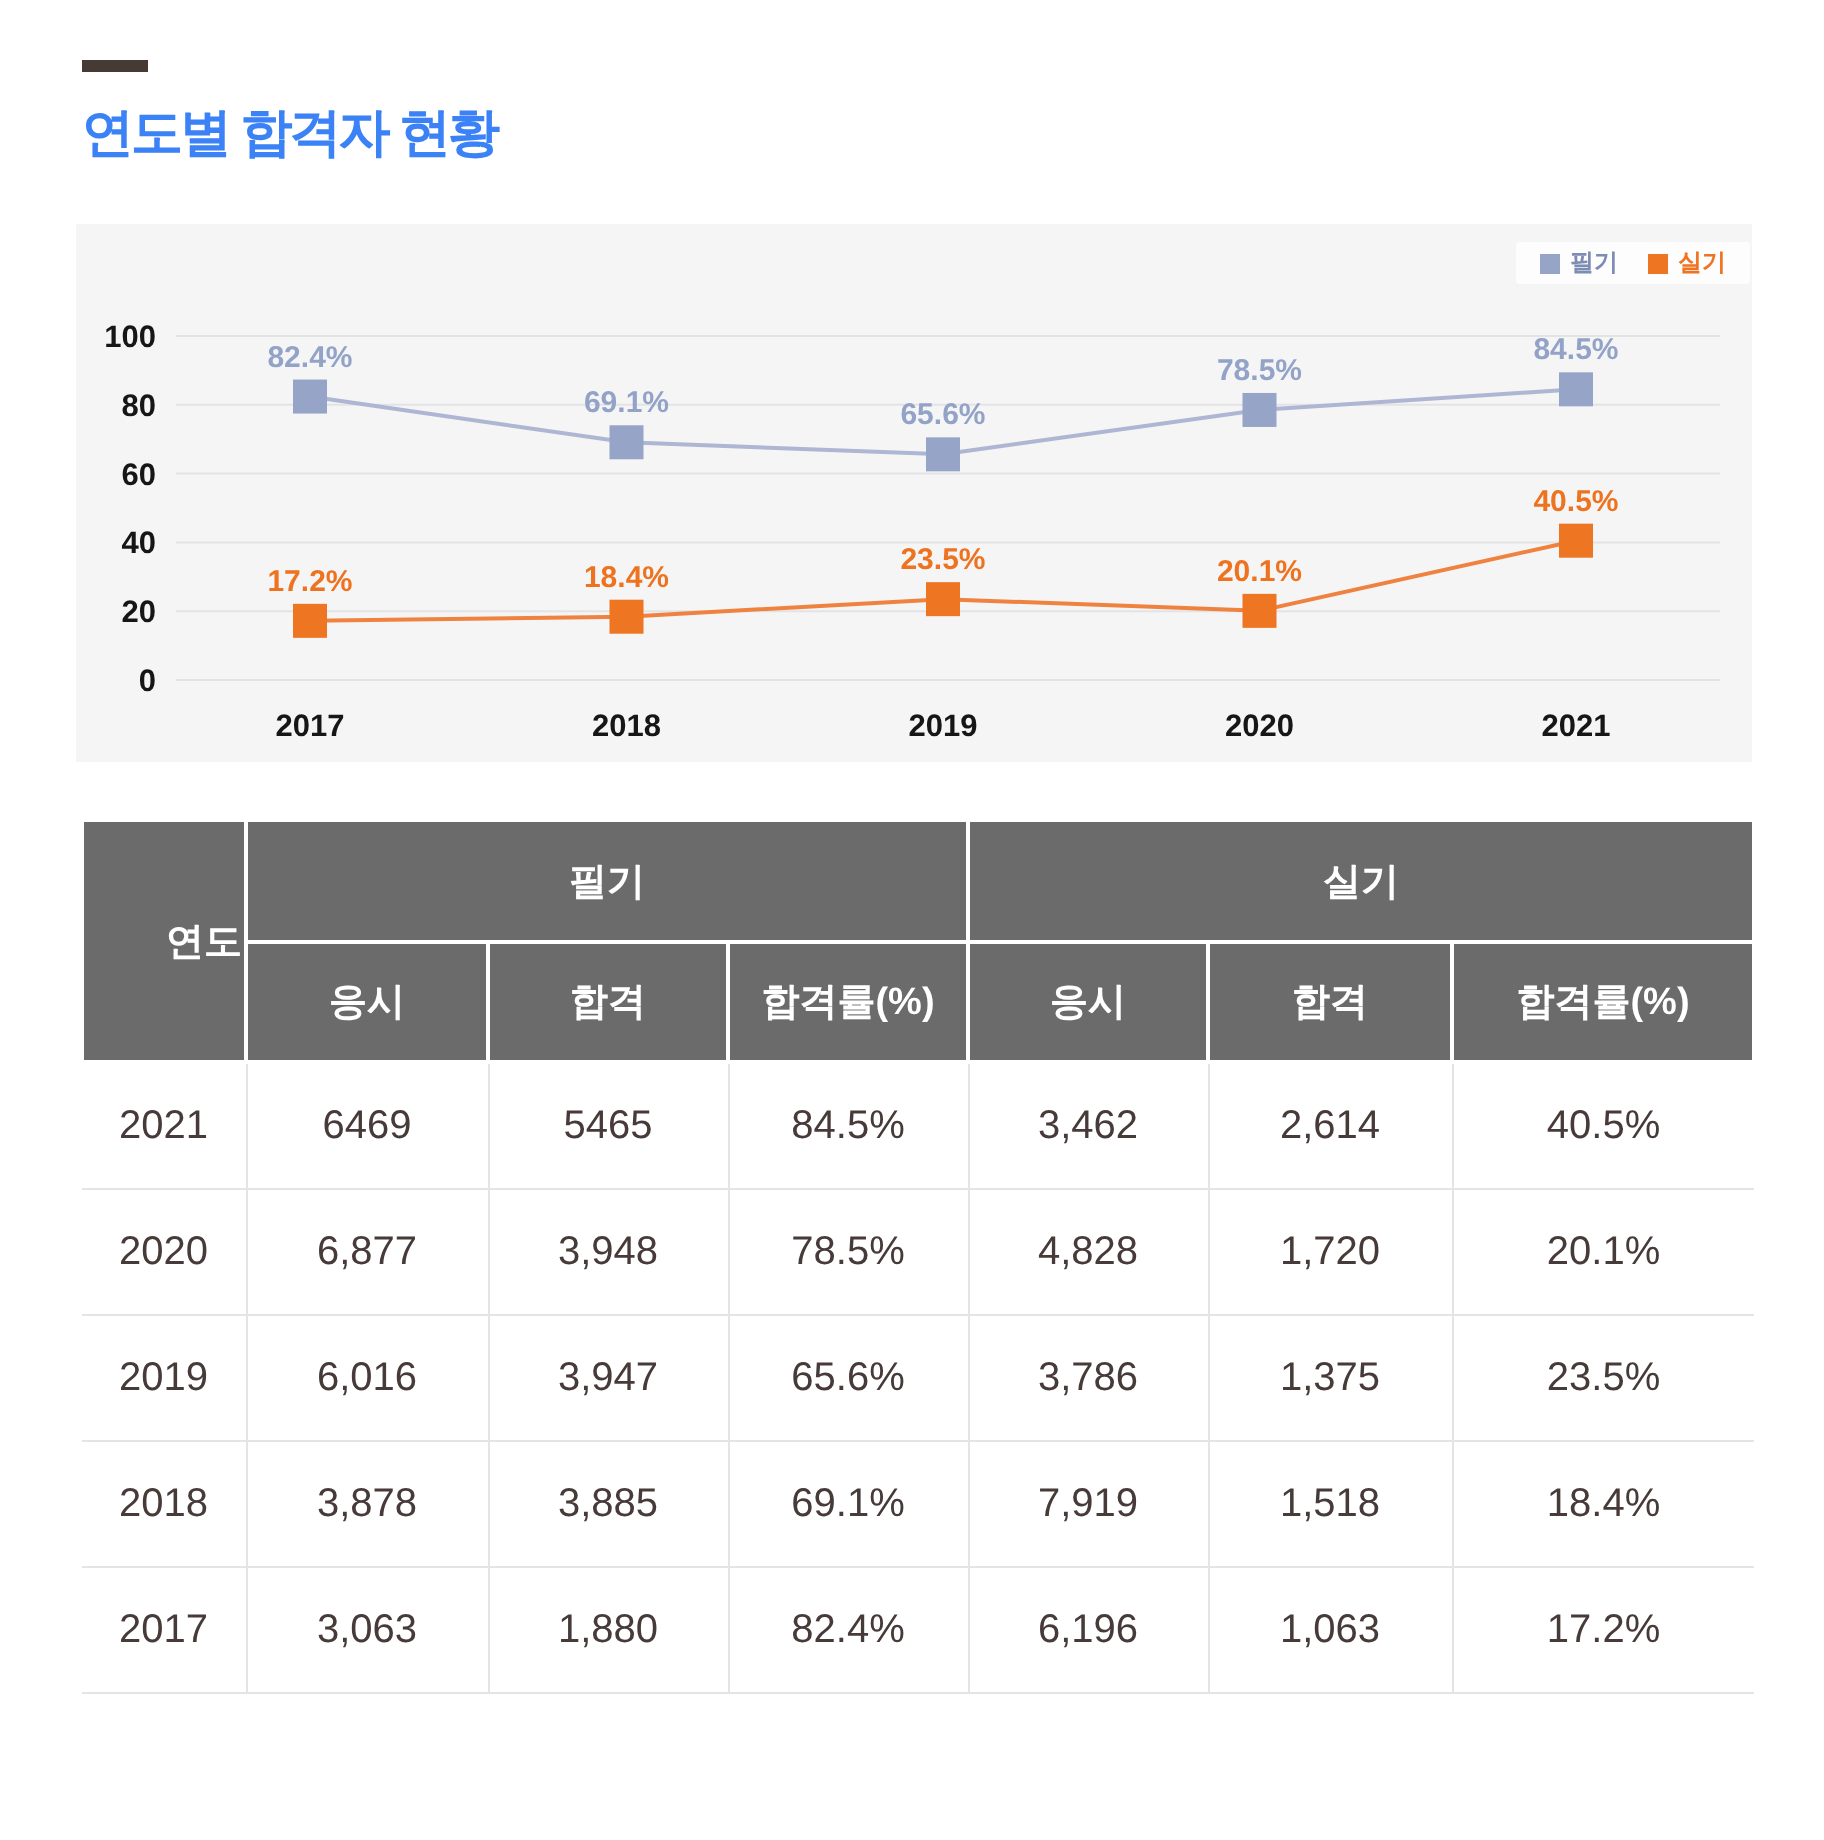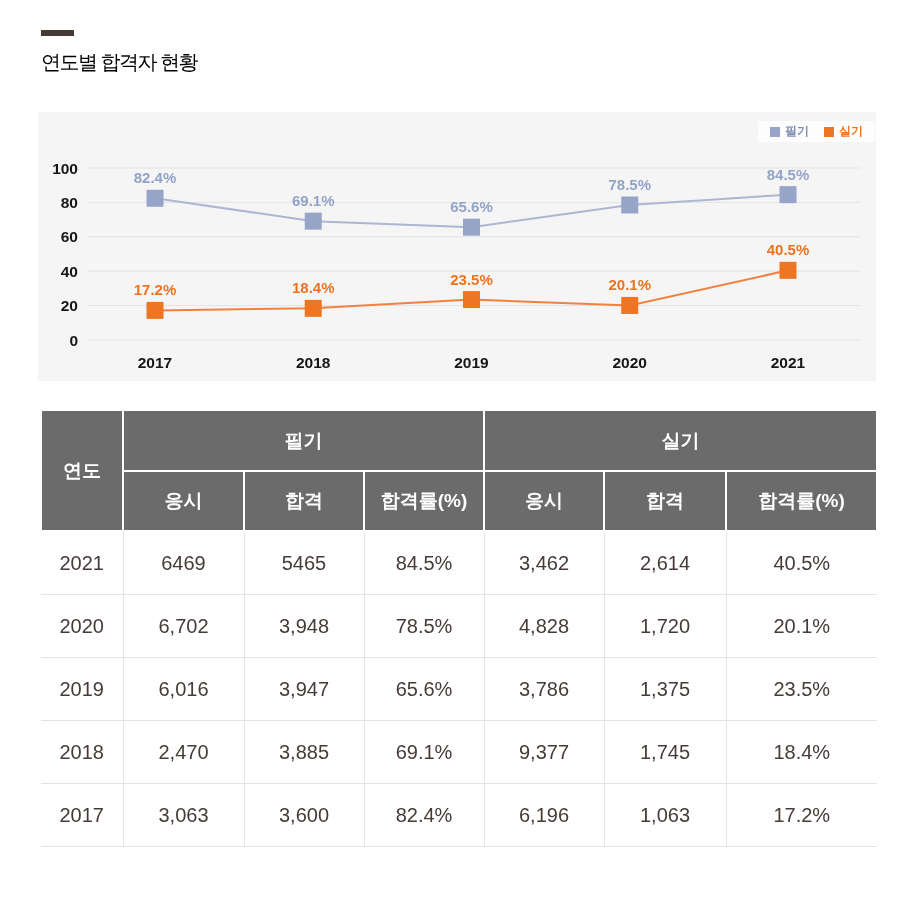--- a/index.html
+++ b/index.html
@@ -8,7 +8,7 @@
   
   .title-block { position:absolute; left:41px; top:30px; }
   .title-bar { width:33px; height:6px; background:#453a34; margin-bottom:13px; }
-  .page-title { font-size:20px; font-weight:normal; color:#000000; letter-spacing:-1.5px; }
+  .page-title { font-size:26px; font-weight:bold; color:#3b82f6; letter-spacing:-1.5px; }
 
   
   .chart-panel { position:absolute; left:38px; top:112px; width:838px; height:269px; background:#f5f5f6; }

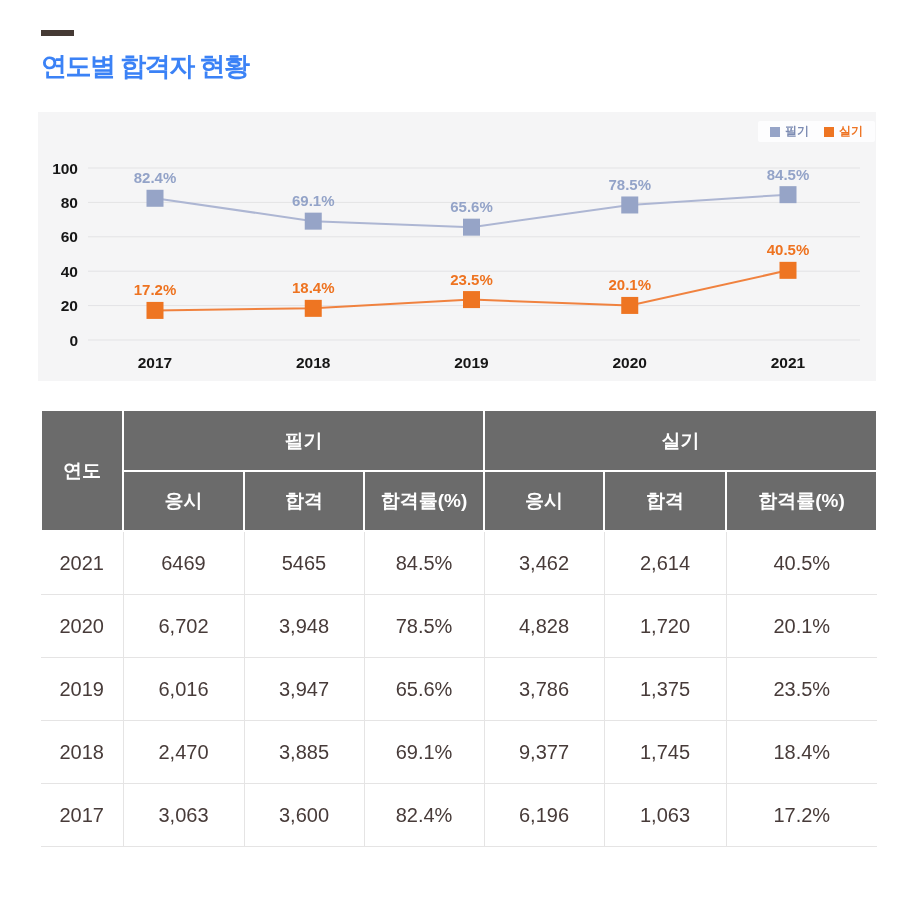--- a/index.html
+++ b/index.html
@@ -26,7 +26,7 @@
                    border:2px solid #ffffff; text-align:center; }
   .data-table thead tr:nth-child(1) th { height:57px; }
   .data-table thead tr:nth-child(2) th { height:56px; }
-  .data-table th.year-head { height:auto; }
+  .data-table th.year-head { height:auto;text-align:right; }
   .data-table td { background:#ffffff; color:#473b39; font-size:20px; text-align:center;
                    height:60px; border:1px solid #e5e4e4; }
   .data-table td:first-child { border-left:none; }

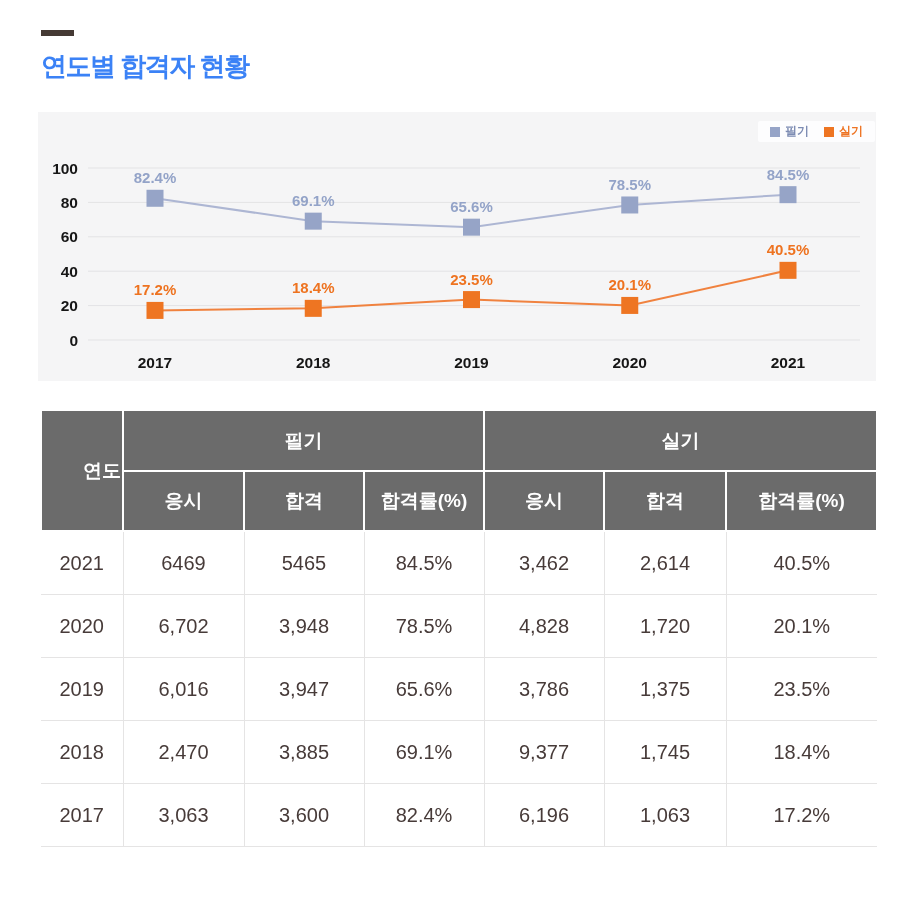--- a/index.html
+++ b/index.html
@@ -131,7 +131,7 @@
     </tr>
     <tr>
       <td>2020</td>
-      <td>6,702</td>
+      <td>6,877</td>
       <td>3,948</td>
       <td>78.5%</td>
       <td>4,828</td>

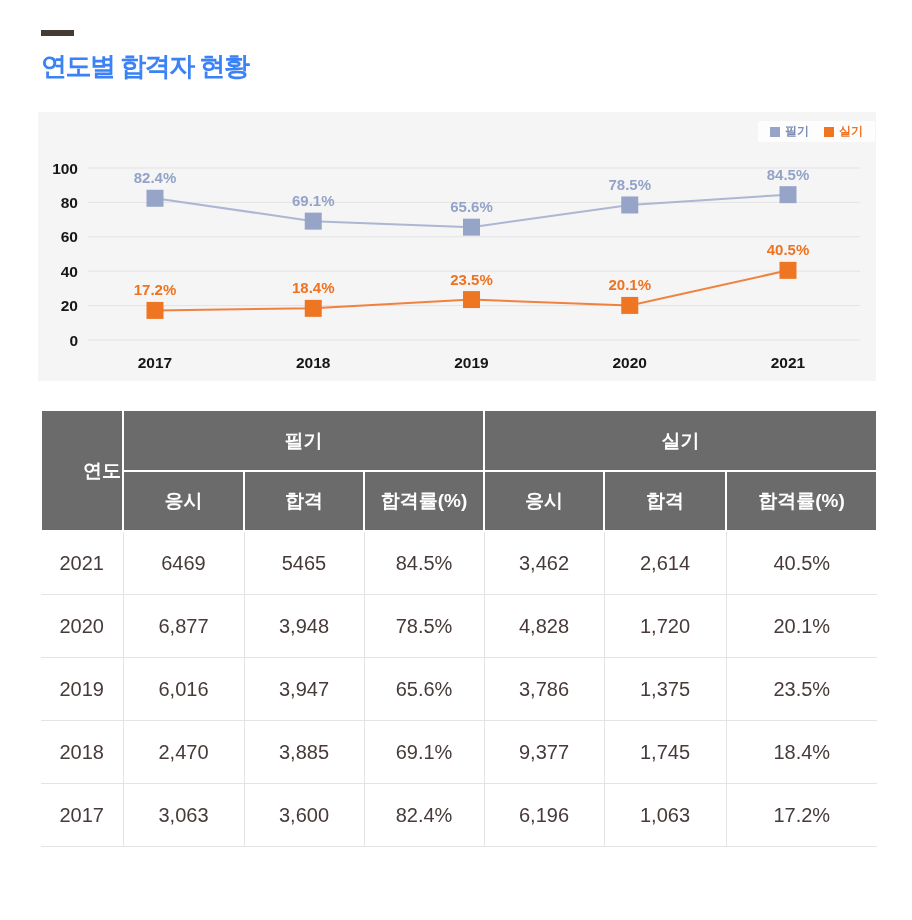--- a/index.html
+++ b/index.html
@@ -149,7 +149,7 @@
     </tr>
     <tr>
       <td>2018</td>
-      <td>2,470</td>
+      <td>3,878</td>
       <td>3,885</td>
       <td>69.1%</td>
       <td>9,377</td>

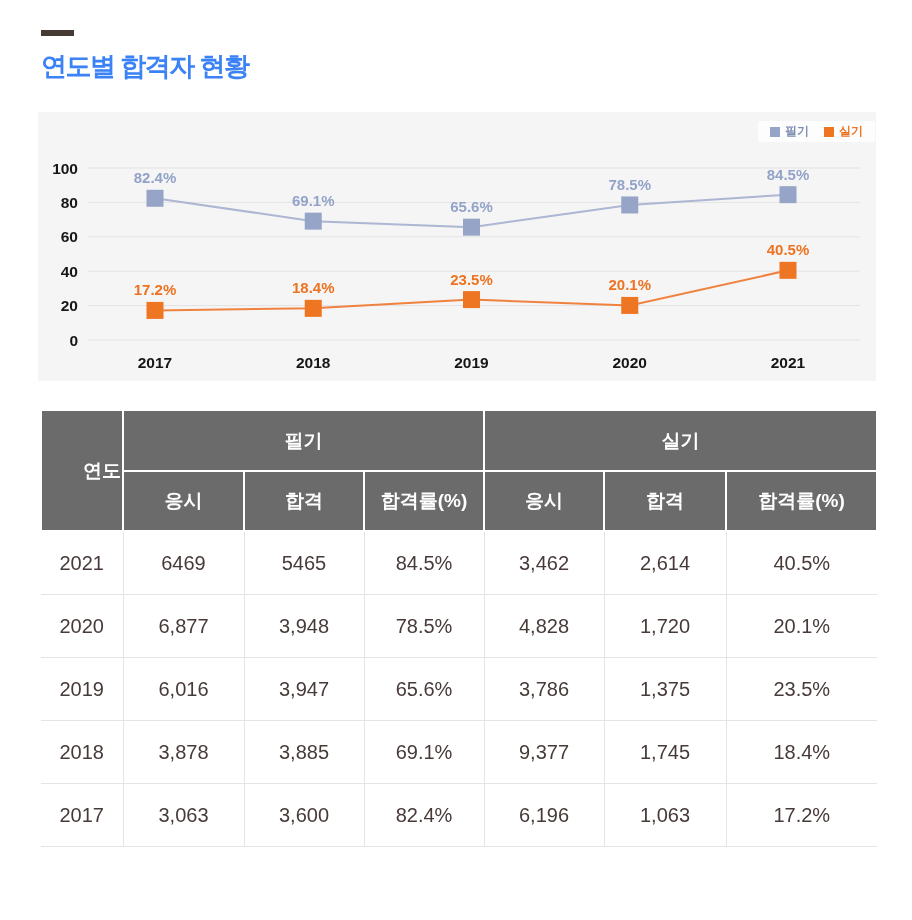--- a/index.html
+++ b/index.html
@@ -152,7 +152,7 @@
       <td>3,878</td>
       <td>3,885</td>
       <td>69.1%</td>
-      <td>9,377</td>
+      <td>7,919</td>
       <td>1,745</td>
       <td>18.4%</td>
     </tr>

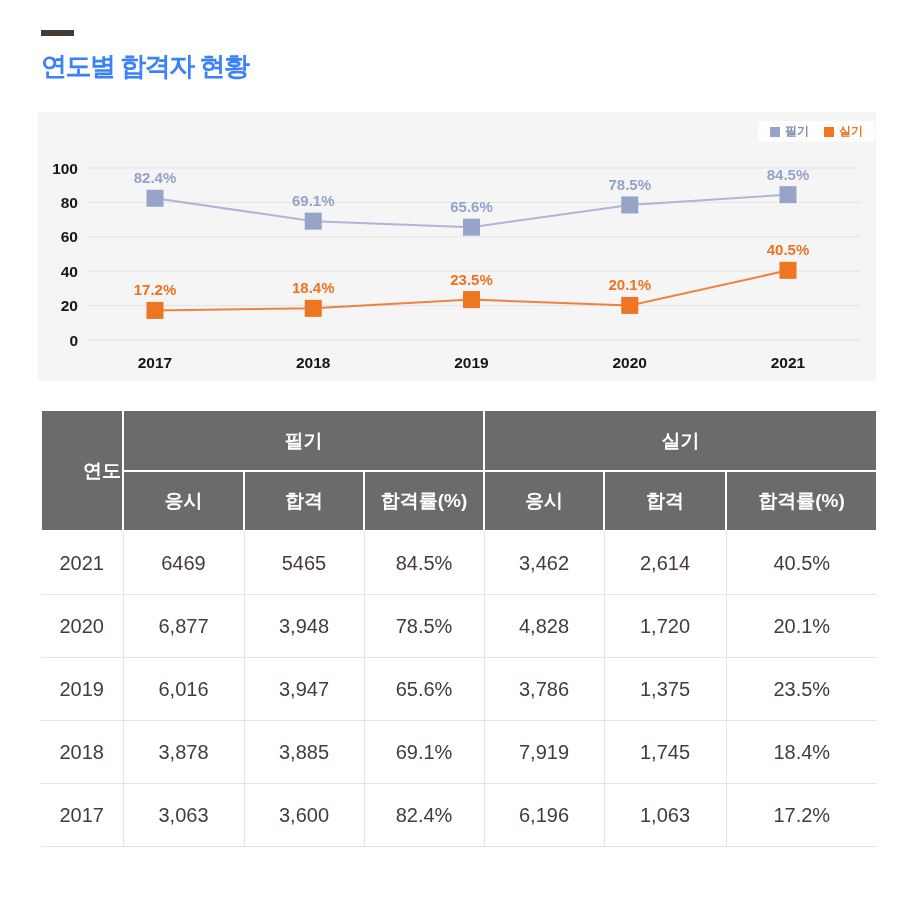--- a/index.html
+++ b/index.html
@@ -153,7 +153,7 @@
       <td>3,885</td>
       <td>69.1%</td>
       <td>7,919</td>
-      <td>1,745</td>
+      <td>1,518</td>
       <td>18.4%</td>
     </tr>
     <tr>

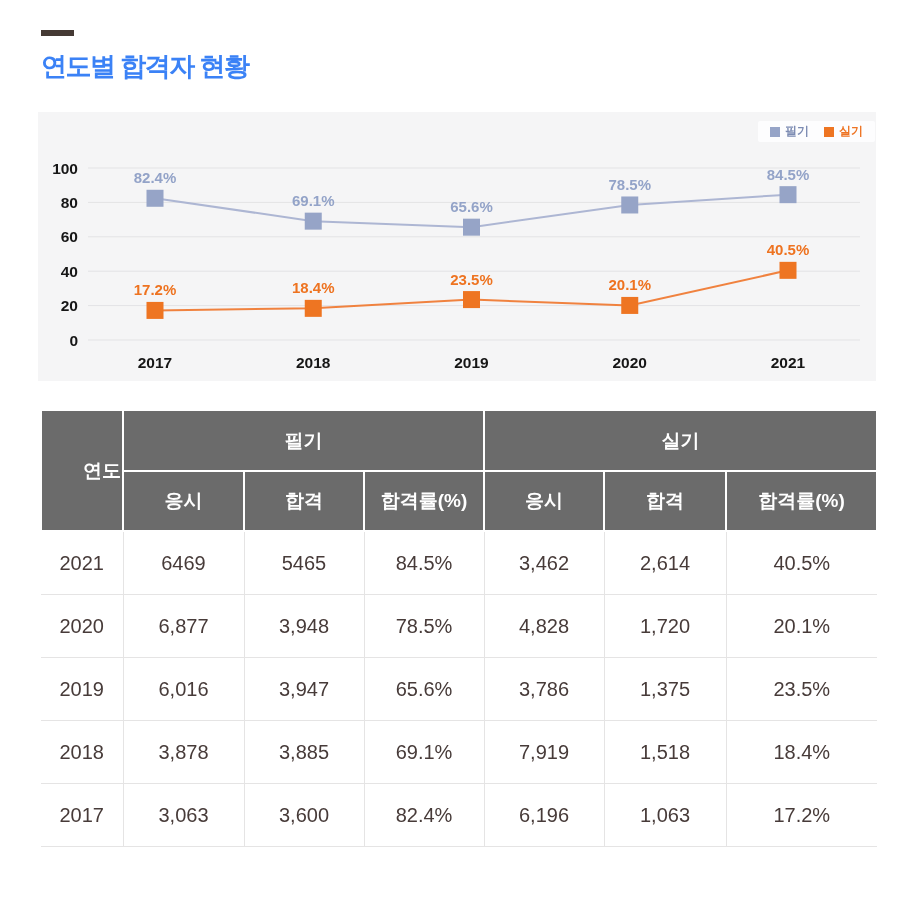--- a/index.html
+++ b/index.html
@@ -159,7 +159,7 @@
     <tr>
       <td>2017</td>
       <td>3,063</td>
-      <td>3,600</td>
+      <td>1,880</td>
       <td>82.4%</td>
       <td>6,196</td>
       <td>1,063</td>

